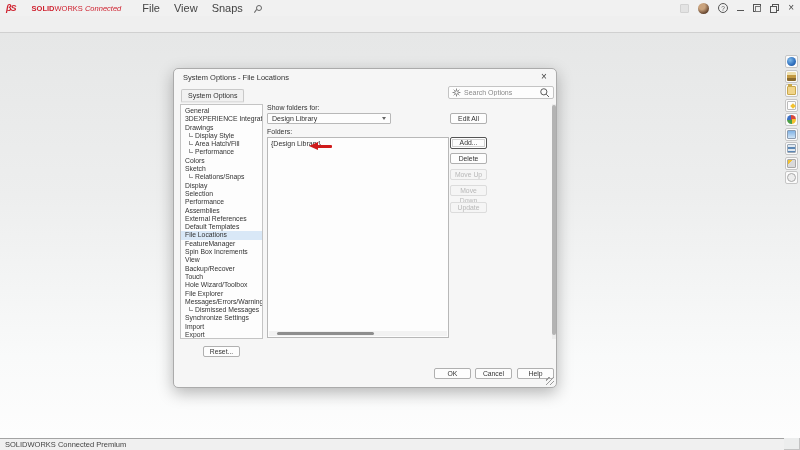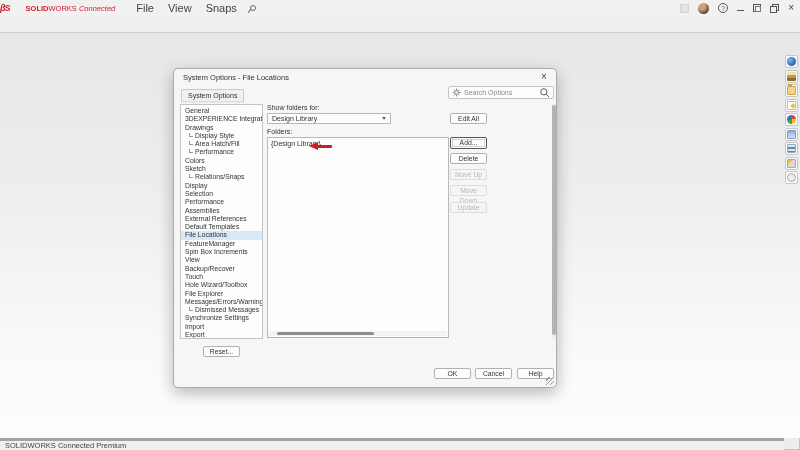--- a/index.html
+++ b/index.html
@@ -8,7 +8,7 @@
 
   
   .titlebar{position:absolute;left:0;top:0;width:800px;height:16px;background:#f1f1f1;display:flex;align-items:center;}
-  .logo-mark{font-size:9px;font-weight:bold;font-style:italic;color:#cf202e;letter-spacing:-1px;}
+  .logo-mark{font-size:9px;font-weight:bold;font-style:italic;color:#cf202e;margin-left:6px;letter-spacing:-1px;}
   .brand{margin-left:16px;font-size:7.5px;color:#cf202e;white-space:nowrap;}
   .brand b{font-weight:bold;}
   .brand i{font-style:italic;}

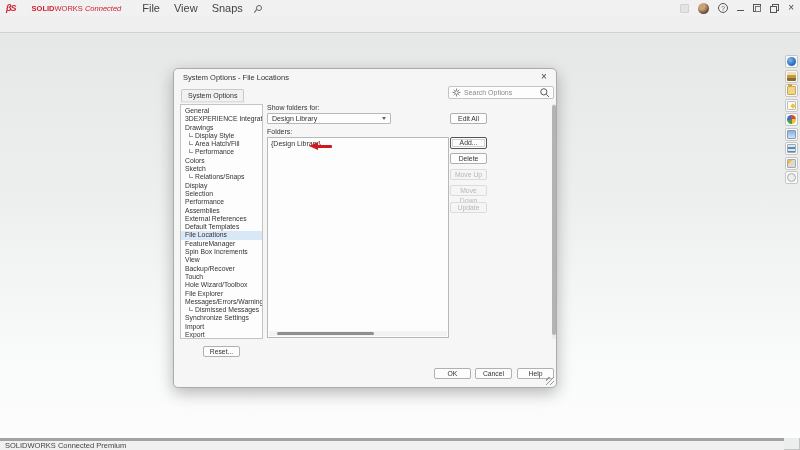--- a/index.html
+++ b/index.html
@@ -98,7 +98,7 @@
   .grip{position:absolute;right:2px;bottom:2px;width:8px;height:8px;background:repeating-linear-gradient(135deg,transparent 0 2px,#9a9a9a 2px 3px);}
 
   
-  .statusbar{position:absolute;left:0;top:438px;width:784px;height:12px;background:#f0f0f0;border-top:3px solid #a3a3a3;display:flex;align-items:center;}
+  .statusbar{position:absolute;left:0;top:438px;width:784px;height:12px;background:#f0f0f0;border-top:1px solid #a3a3a3;display:flex;align-items:center;}
   .status-text{font-size:7.5px;color:#444;margin-left:5px;}
 </style>
 </head>

